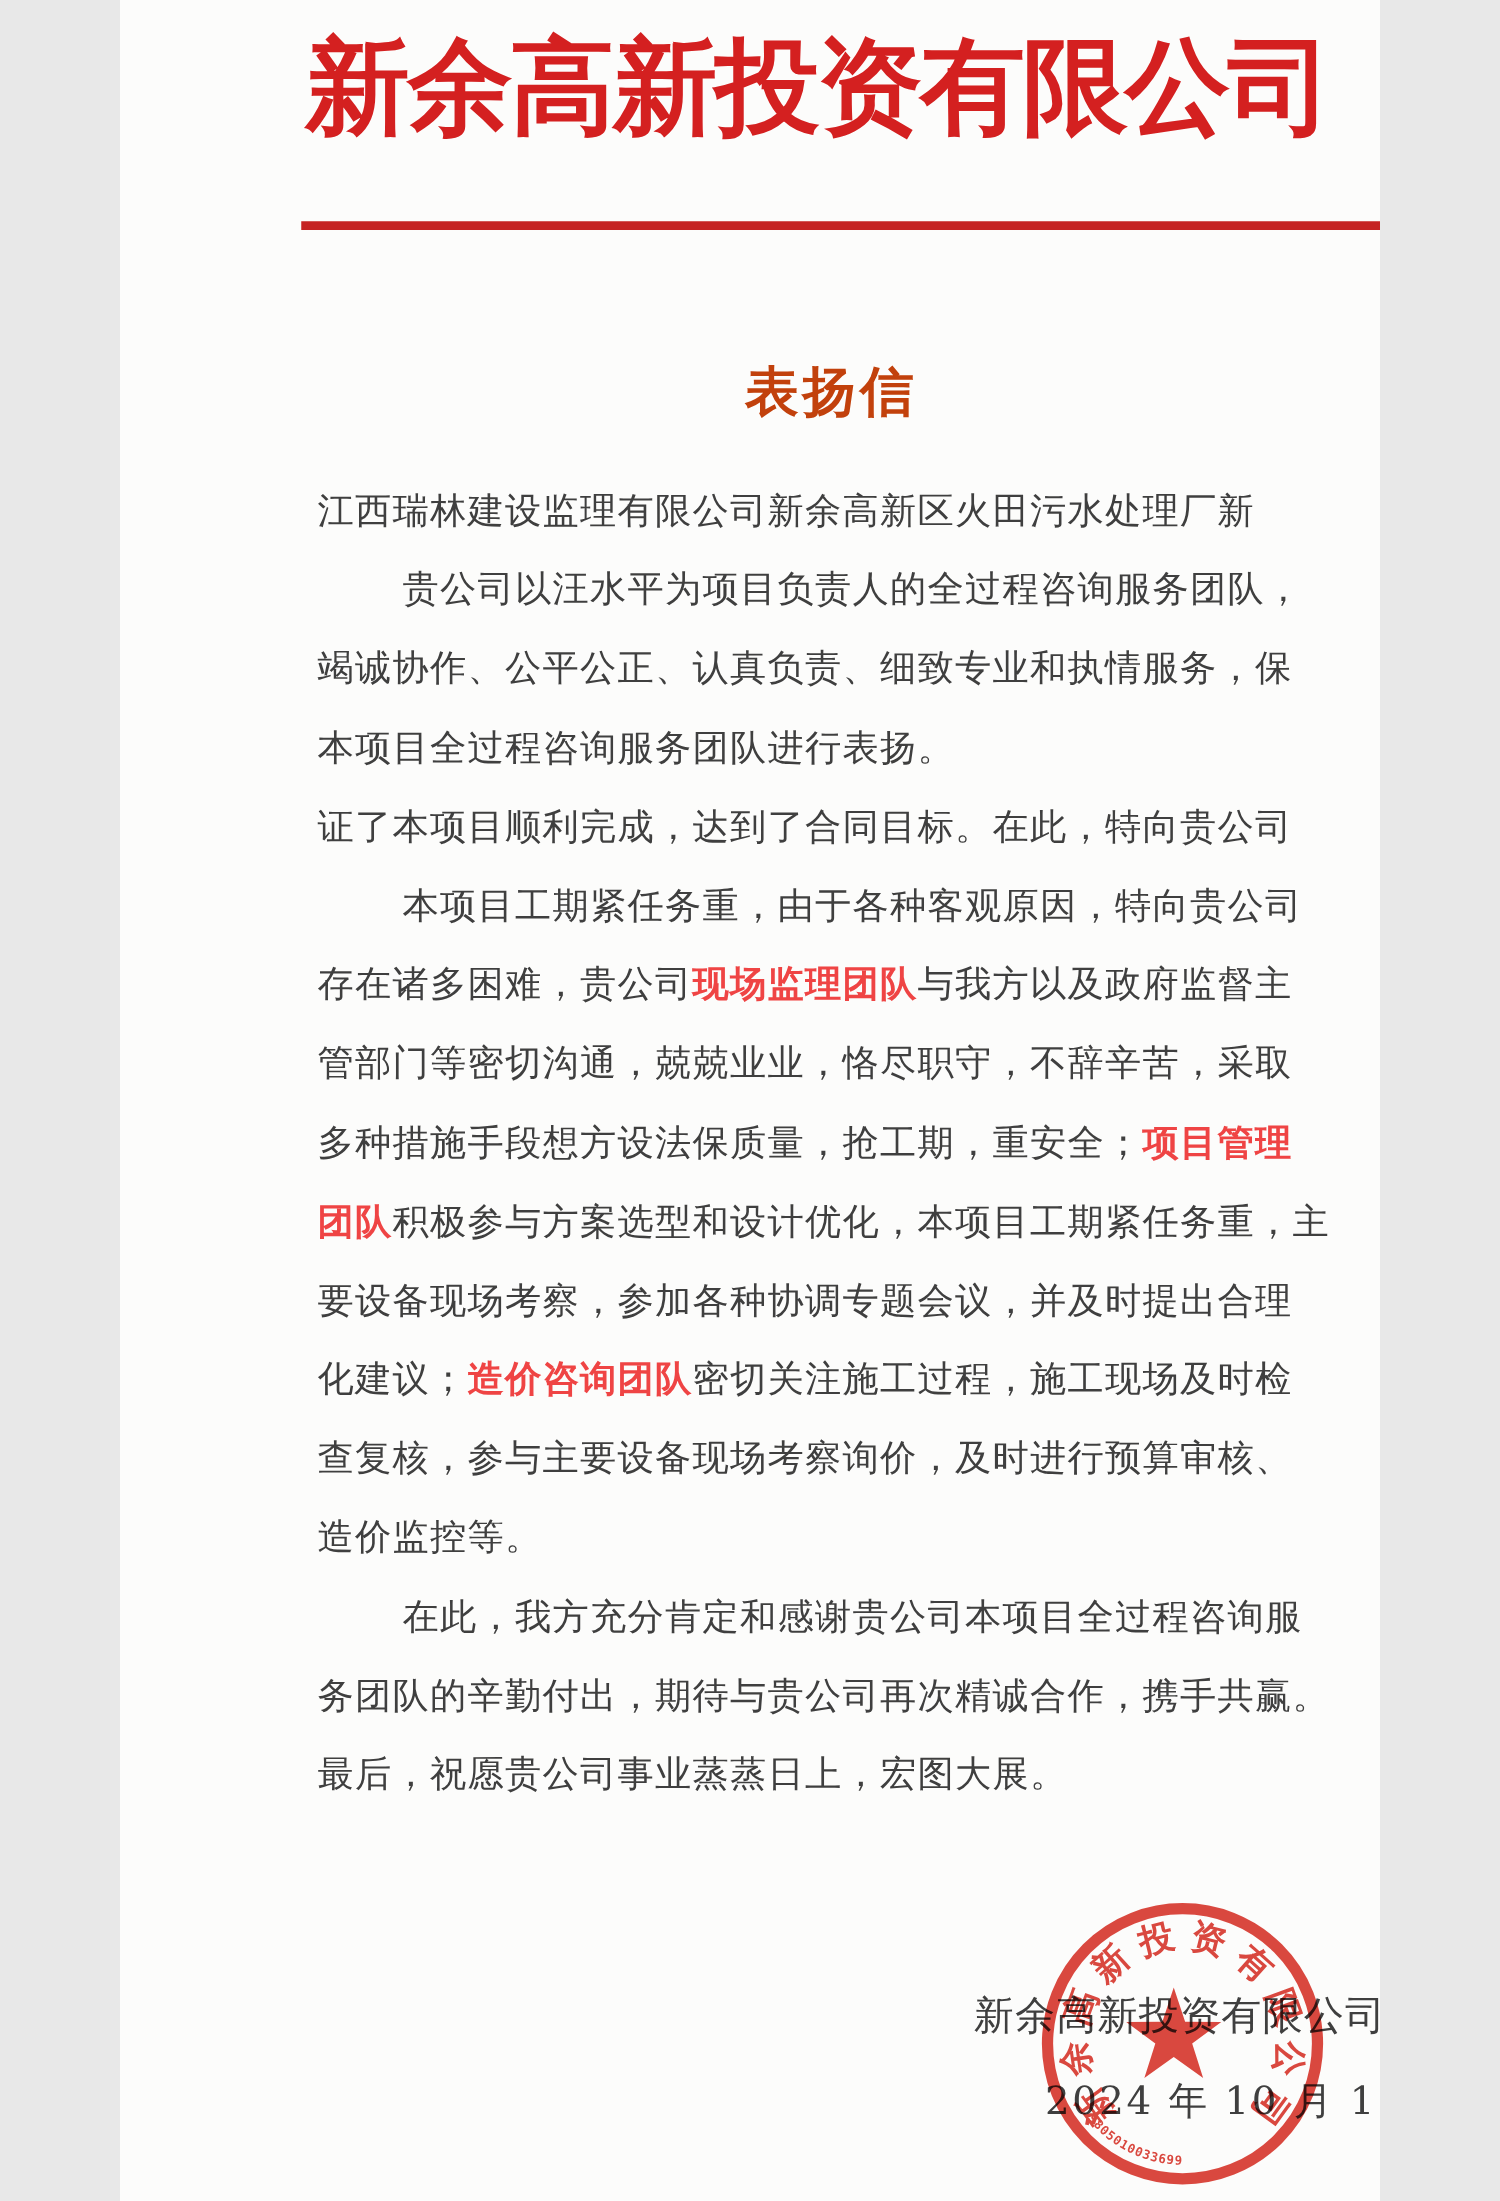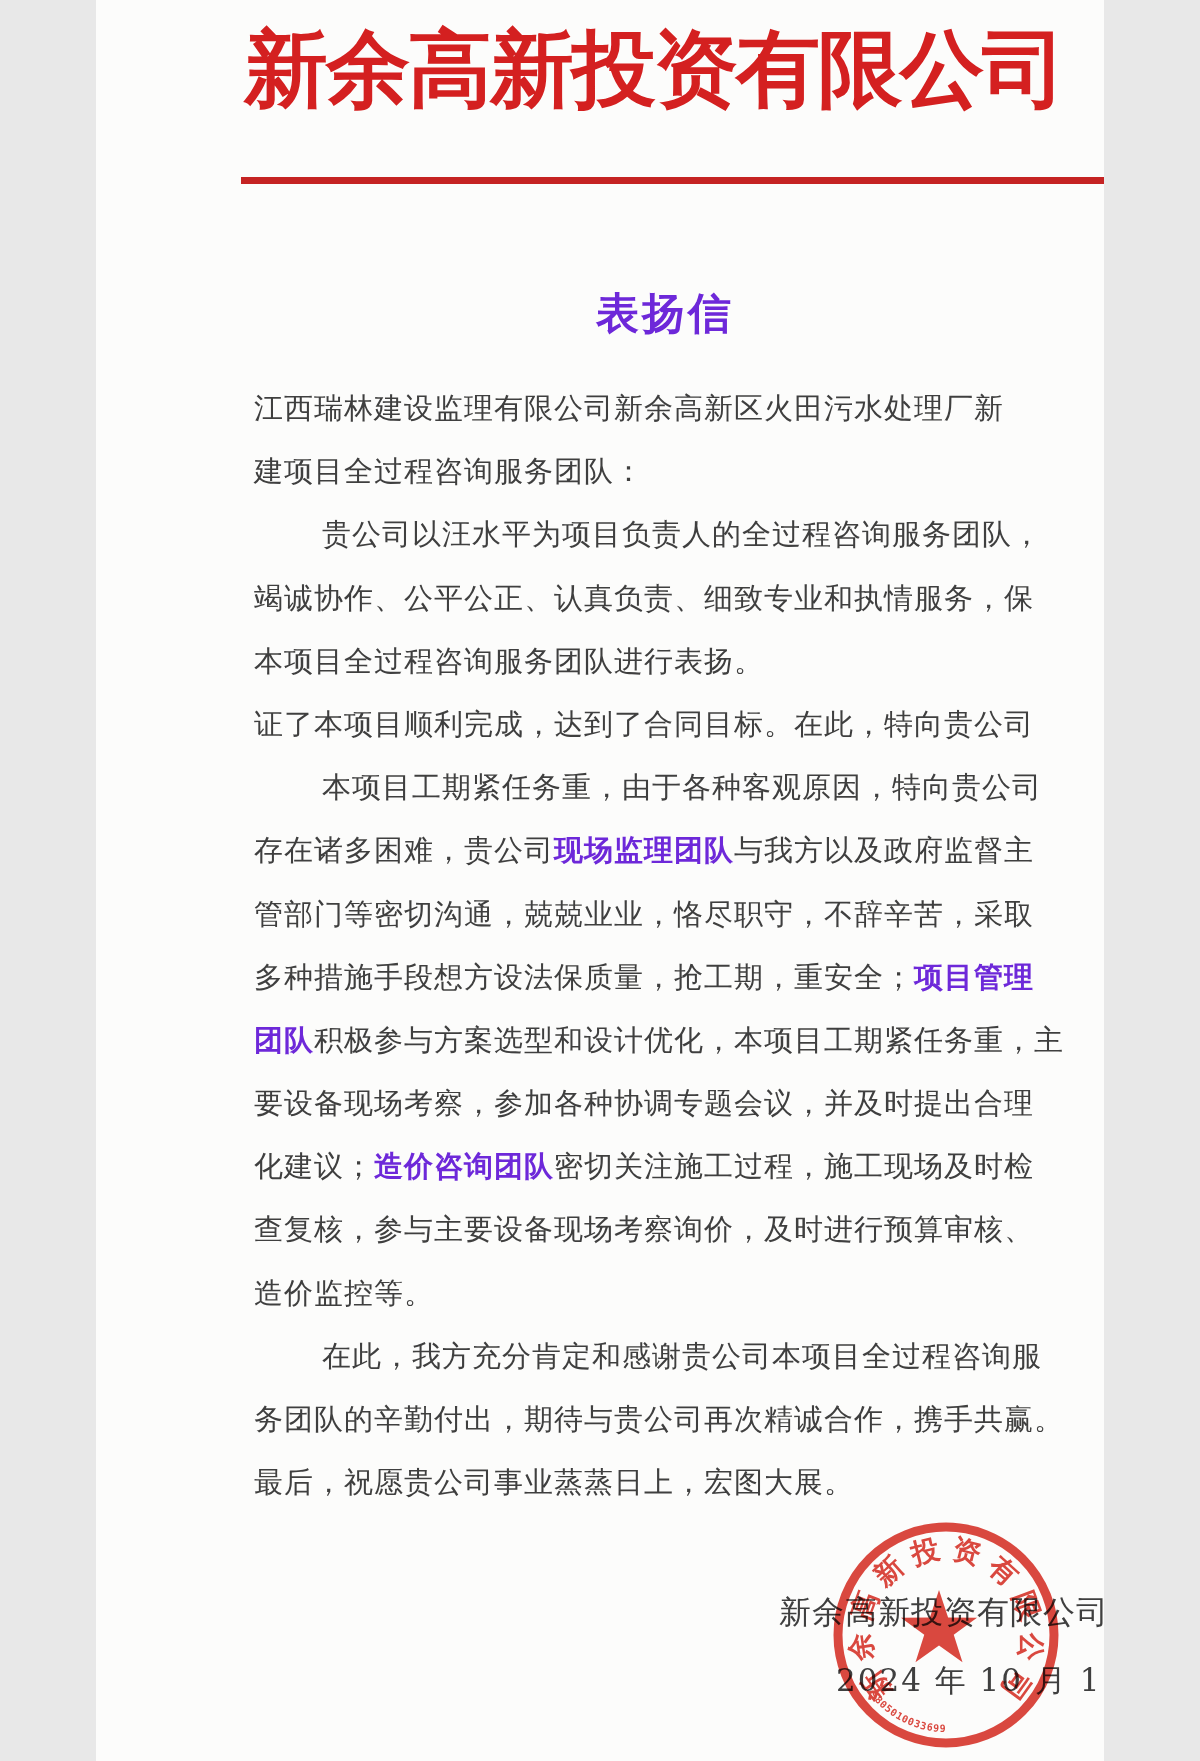--- a/index.html
+++ b/index.html
@@ -24,7 +24,7 @@
   .letter-title{
     position:absolute;left:500px;top:285px;
     font-size:43px;font-weight:600;letter-spacing:3px;
-    color:#6d28d9;white-space:nowrap;
+    color:#c2410c;white-space:nowrap;
   }
   .letter-body{
     position:absolute;left:158px;top:377px;width:930px;

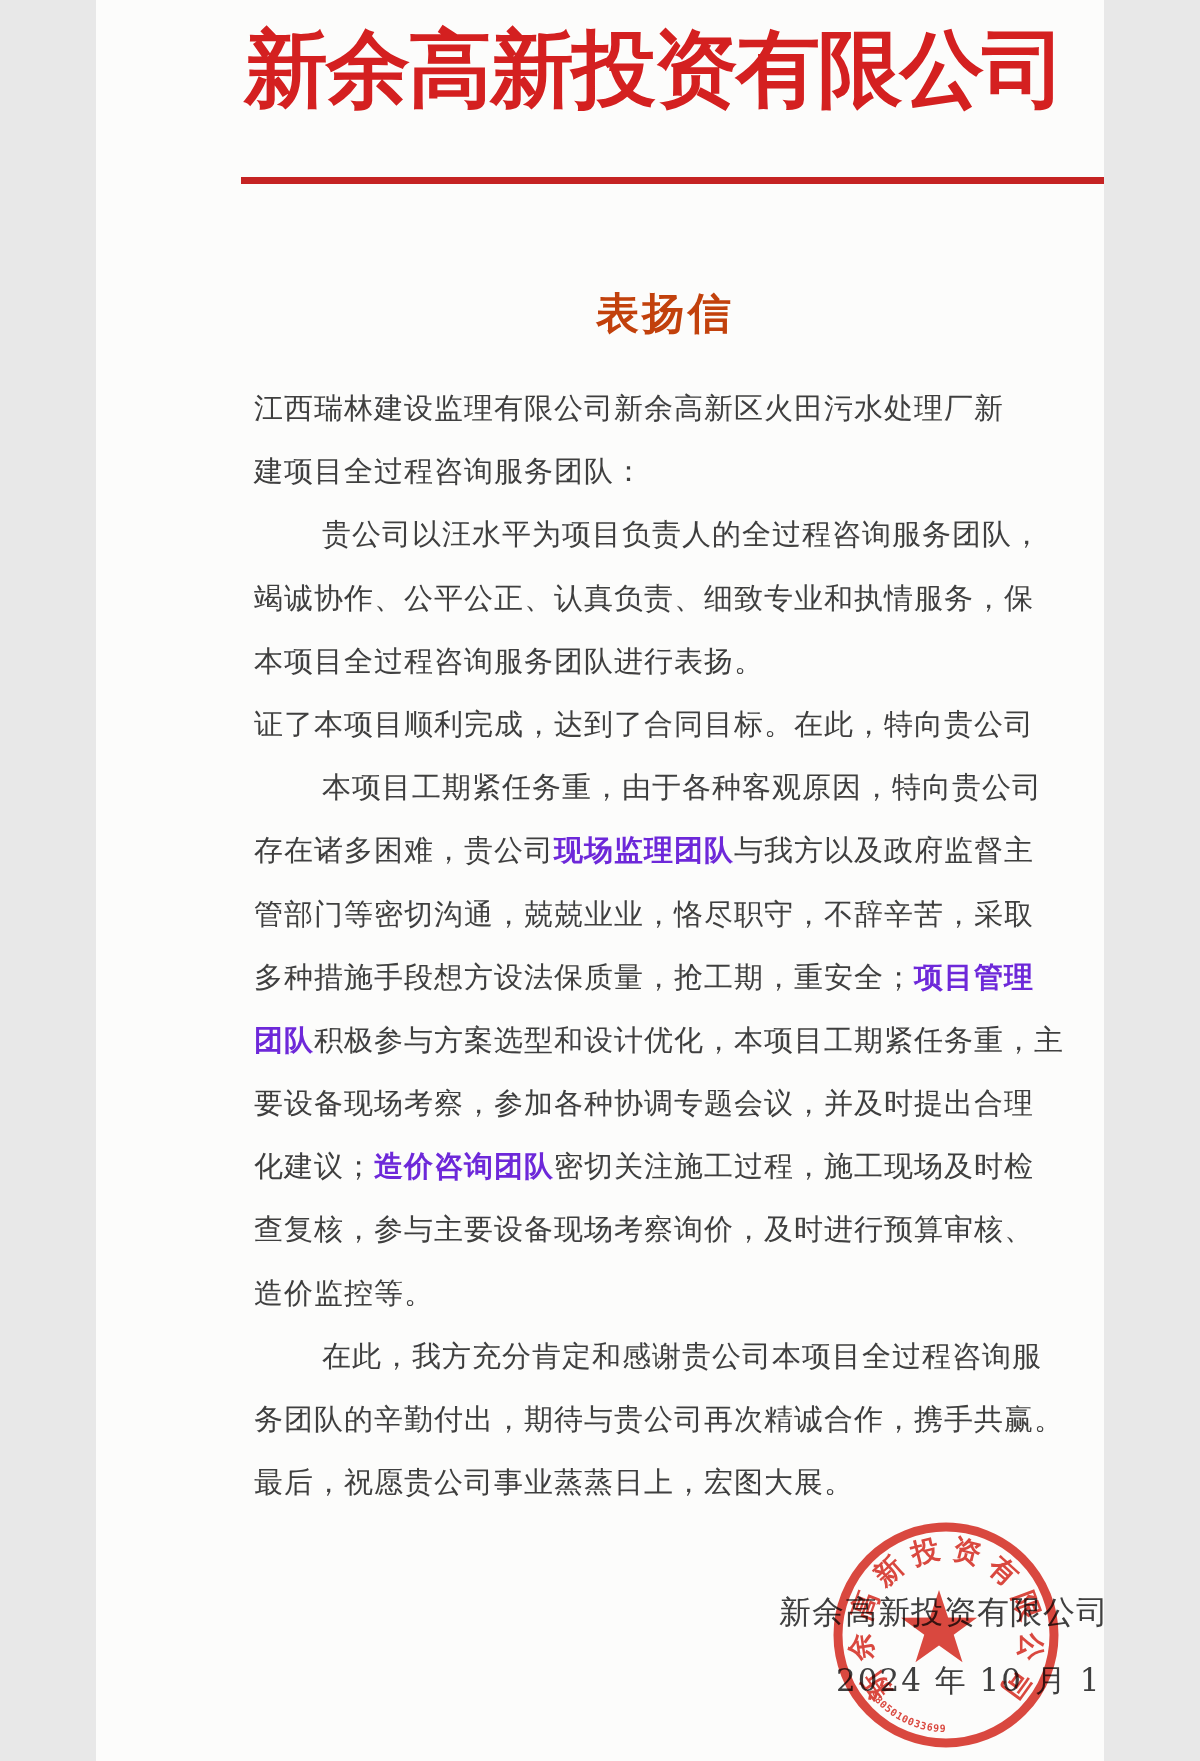--- a/index.html
+++ b/index.html
@@ -65,7 +65,6 @@
 
   <div class="letter-body">
       <div class="line"><span>江西瑞林建设监理有限公司新余高新区火田污水处理厂新</span></div>
-      <div class="line"><span>建项目全过程咨询服务团队：</span></div>
       <div class="line indent"><span>贵公司以汪水平为项目负责人的全过程咨询服务团队，</span></div>
       <div class="line"><span>竭诚协作、公平公正、认真负责、细致专业和执情服务，保</span></div>
       <div class="line"><span>本项目全过程咨询服务团队进行表扬。</span></div>

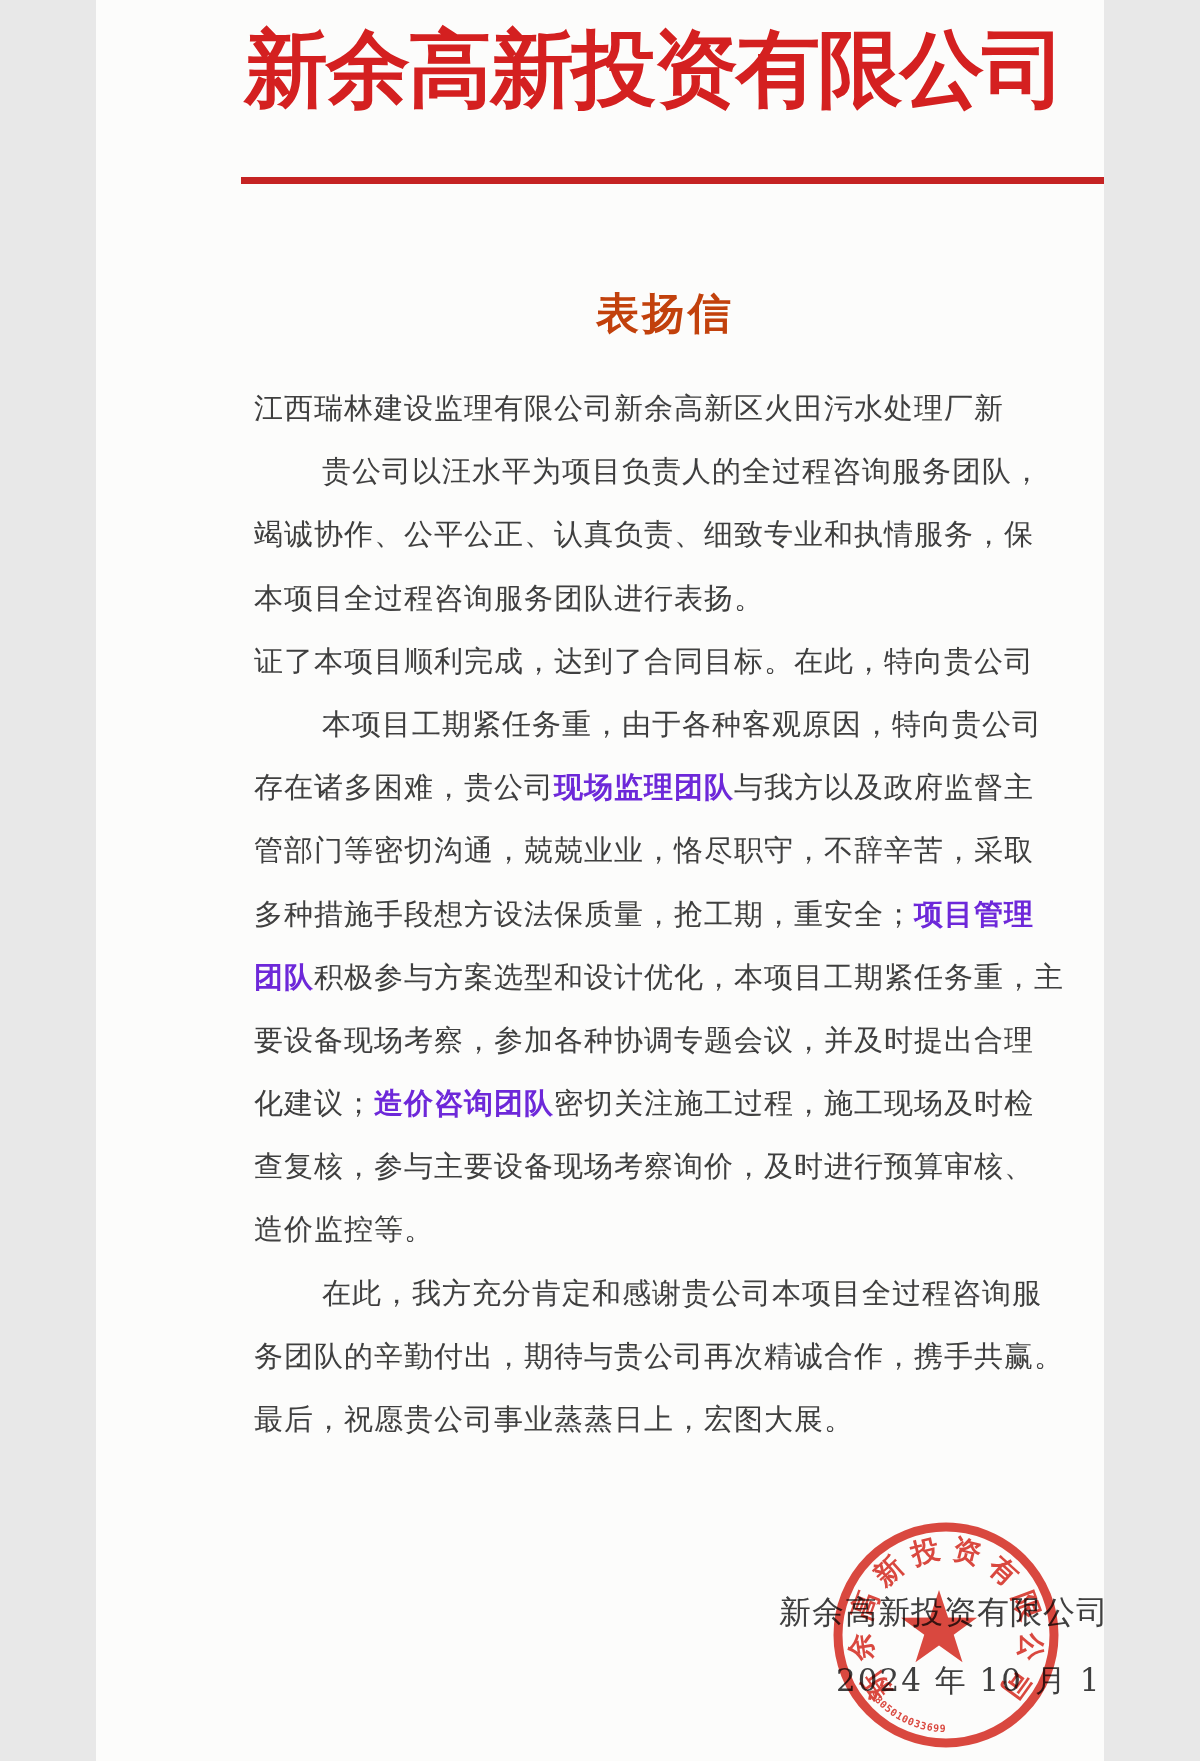--- a/index.html
+++ b/index.html
@@ -35,7 +35,7 @@
     color:#3f3f3f;white-space:nowrap;
   }
   .line.indent{padding-left:68px;}
-  .line b{font-weight:700;color:#6d28d9;}
+  .line b{font-weight:700;color:#ef4444;}
   .signature{
     position:absolute;left:683px;top:1591px;
     font-size:32px;letter-spacing:1px;color:#3f3f3f;white-space:nowrap;

